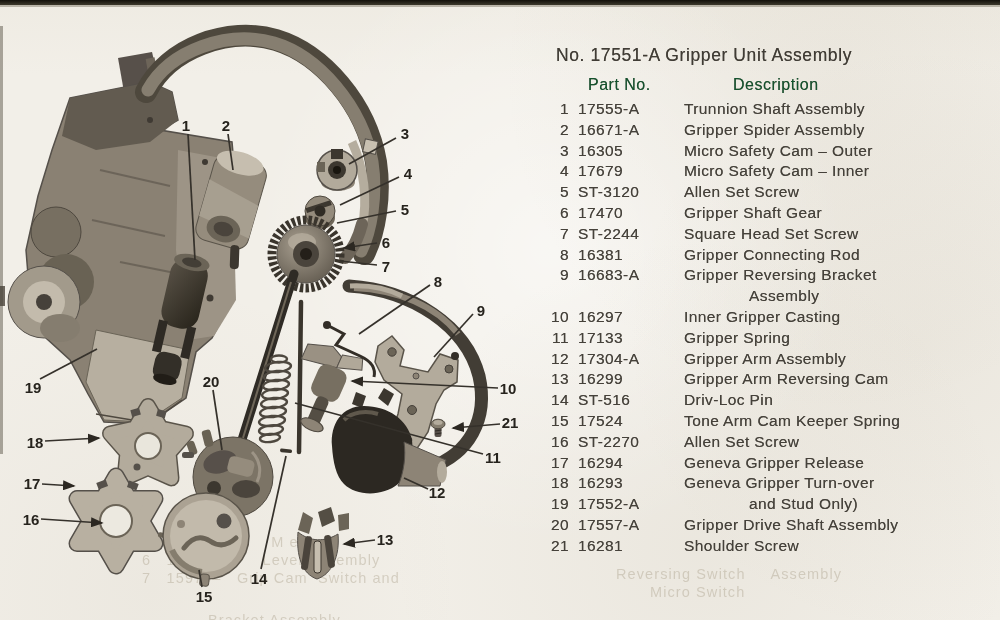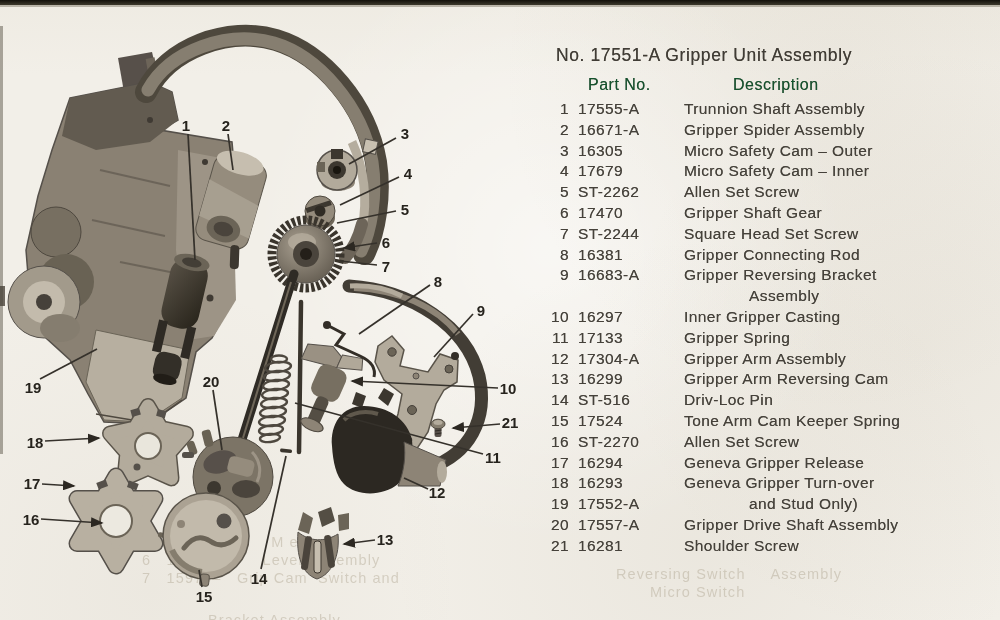--- a/index.html
+++ b/index.html
@@ -353,7 +353,7 @@
       </div>
       <div class="prow">
         <span class="c-num">5</span>
-        <span class="c-part">ST-2262</span>
+        <span class="c-part">ST-3120</span>
         <span class="c-desc">
           <div>Allen Set Screw</div>
         </span>

